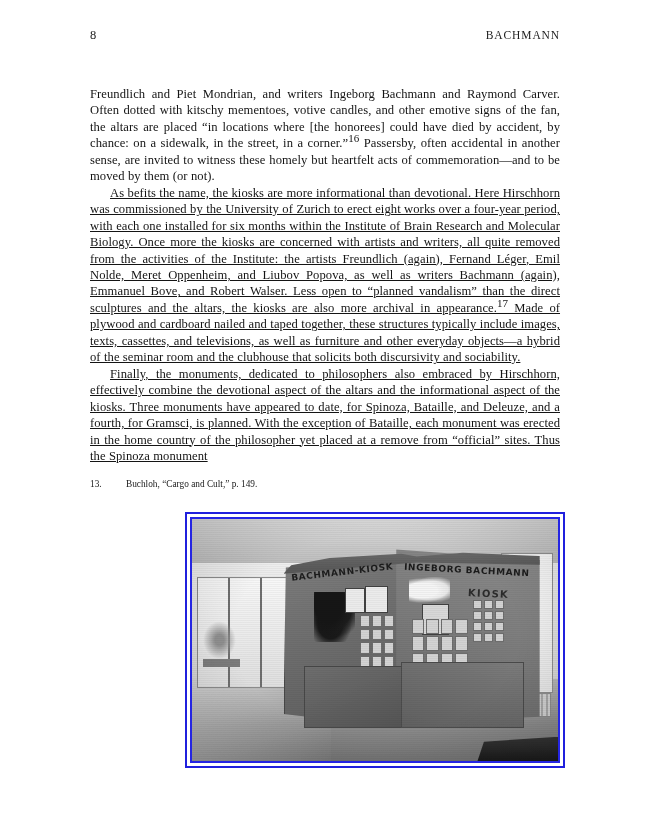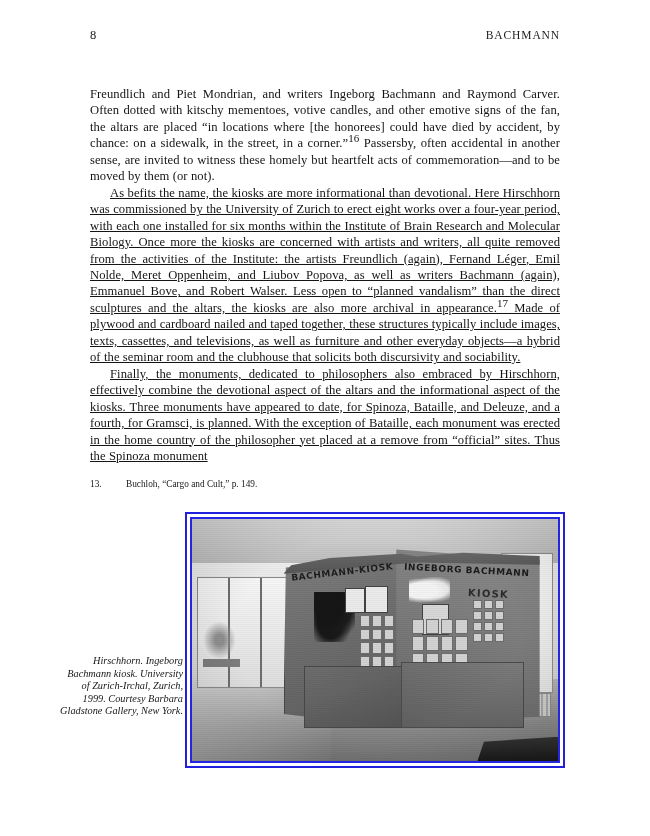--- a/index.html
+++ b/index.html
@@ -359,7 +359,6 @@
     </div>
   </div>
 
-  <div class="figure-caption">Hirschhorn. Ingeborg Bachmann kiosk. University of Zurich-Irchal, Zurich, 1999. Courtesy Barbara Gladstone Gallery, New York.</div>
 
   <div class="figure">
     <div class="figure-inner">

